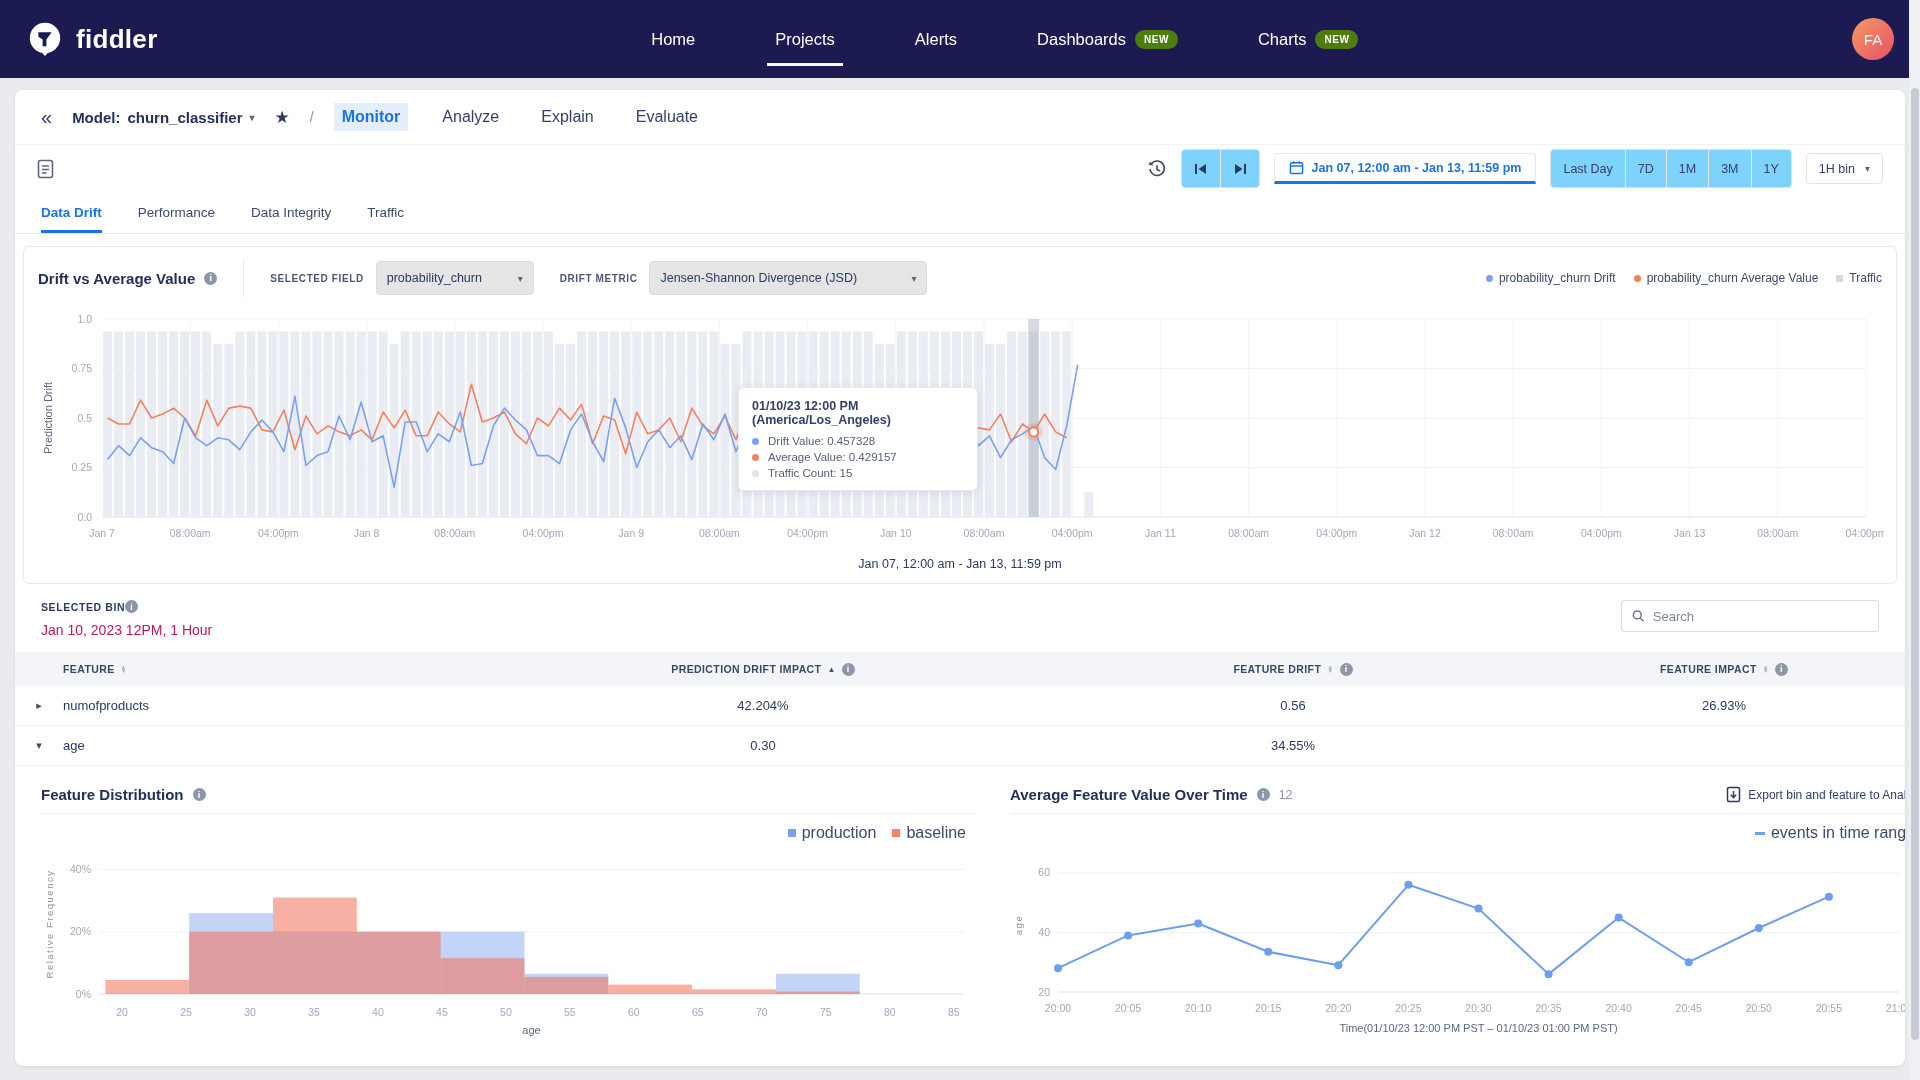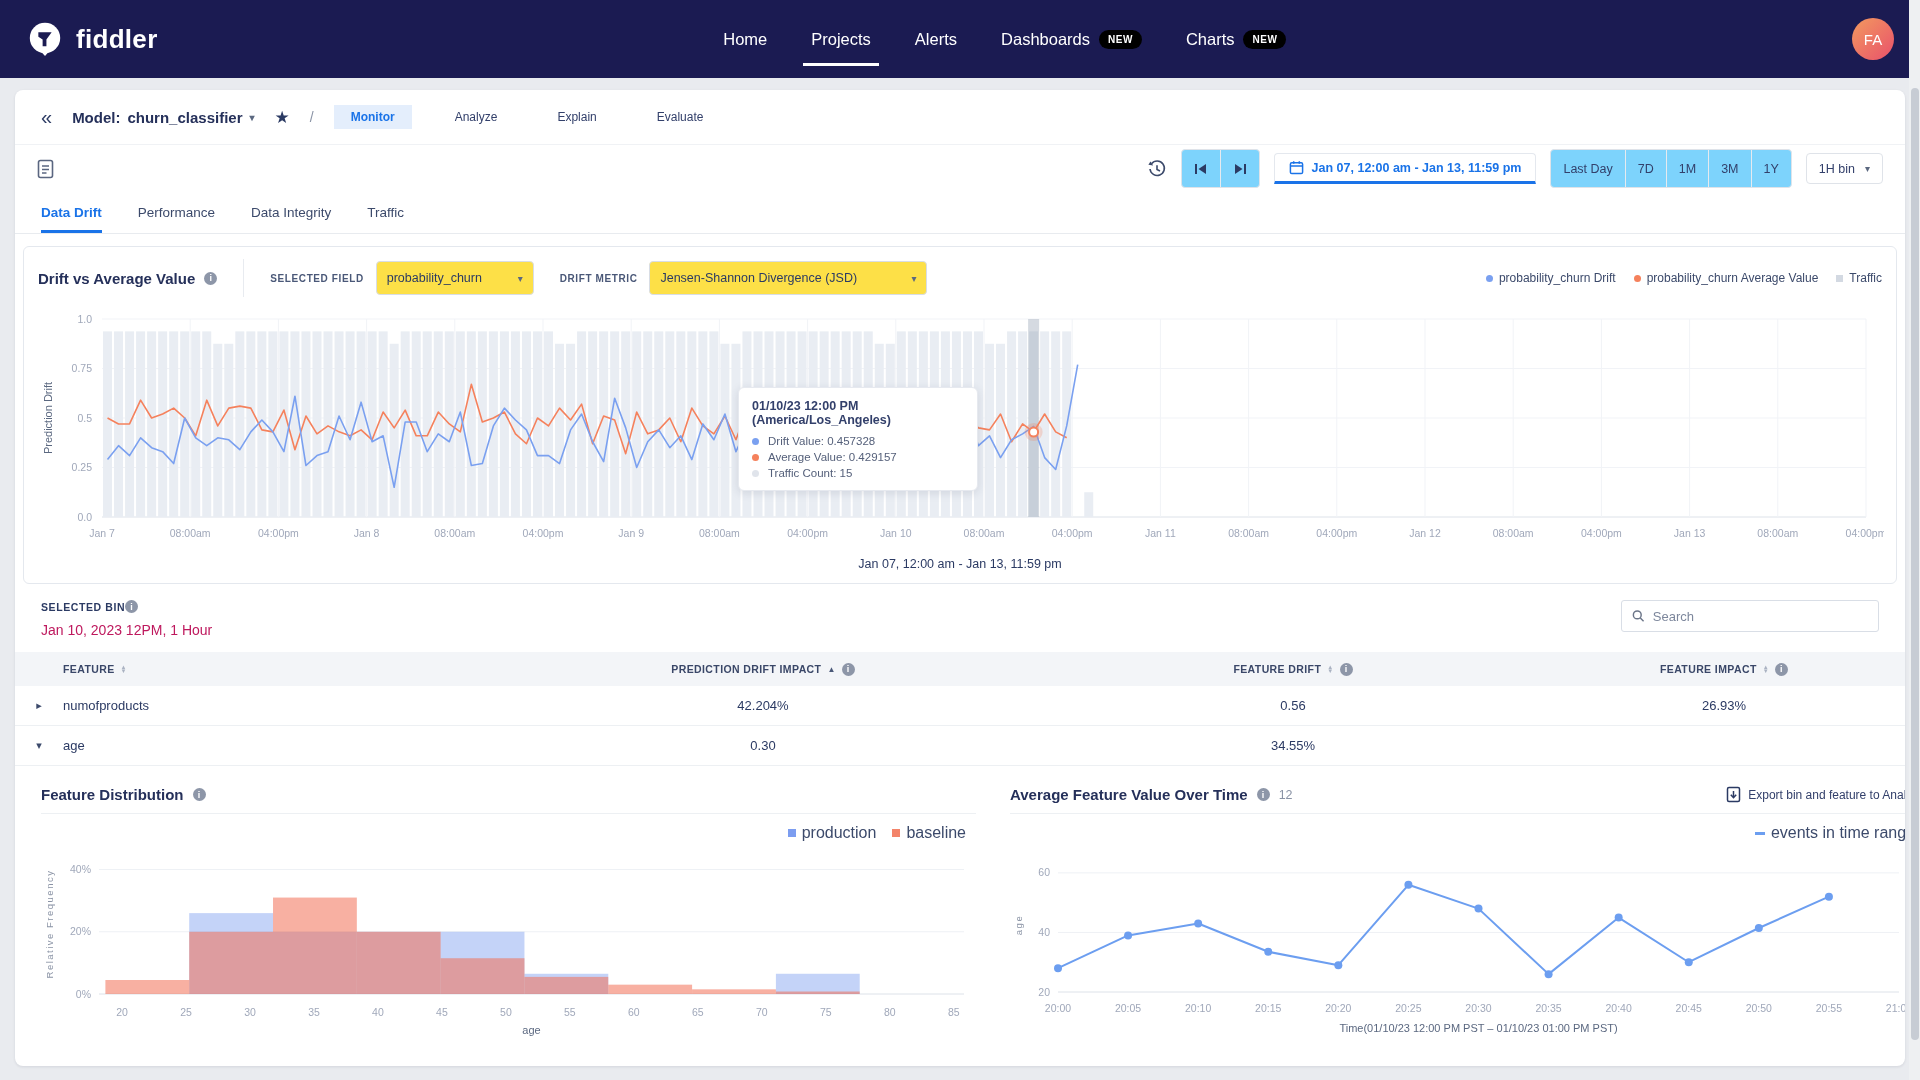--- a/index.html
+++ b/index.html
@@ -10,7 +10,7 @@
   .topnav { height:78px; background:#1b1b52; display:flex; align-items:center; padding:0 26px; position:relative; }
   .brand { display:flex; align-items:center; gap:12px; cursor:pointer; }
   .brand-word { color:#fff; font-size:26px; font-weight:bold; letter-spacing:.3px; }
-  .nav-center { flex:1; display:flex; justify-content:center; align-items:flex-start; gap:44px; height:100%; }
+  .nav-center { flex:1; display:flex; justify-content:center; align-items:flex-start; gap:80px; height:100%; }
   .nav-item { color:#fff; font-size:16.5px; height:100%; display:flex; align-items:center; gap:9px; position:relative; cursor:pointer; }
   .nav-item.active::after { content:""; position:absolute; left:-8px; right:-8px; bottom:12px; height:3px; background:#fff; }
   .badge-new { background:#000000; color:#fff; font-size:10px; font-weight:bold; letter-spacing:.5px; padding:4px 9px; border-radius:11px; }

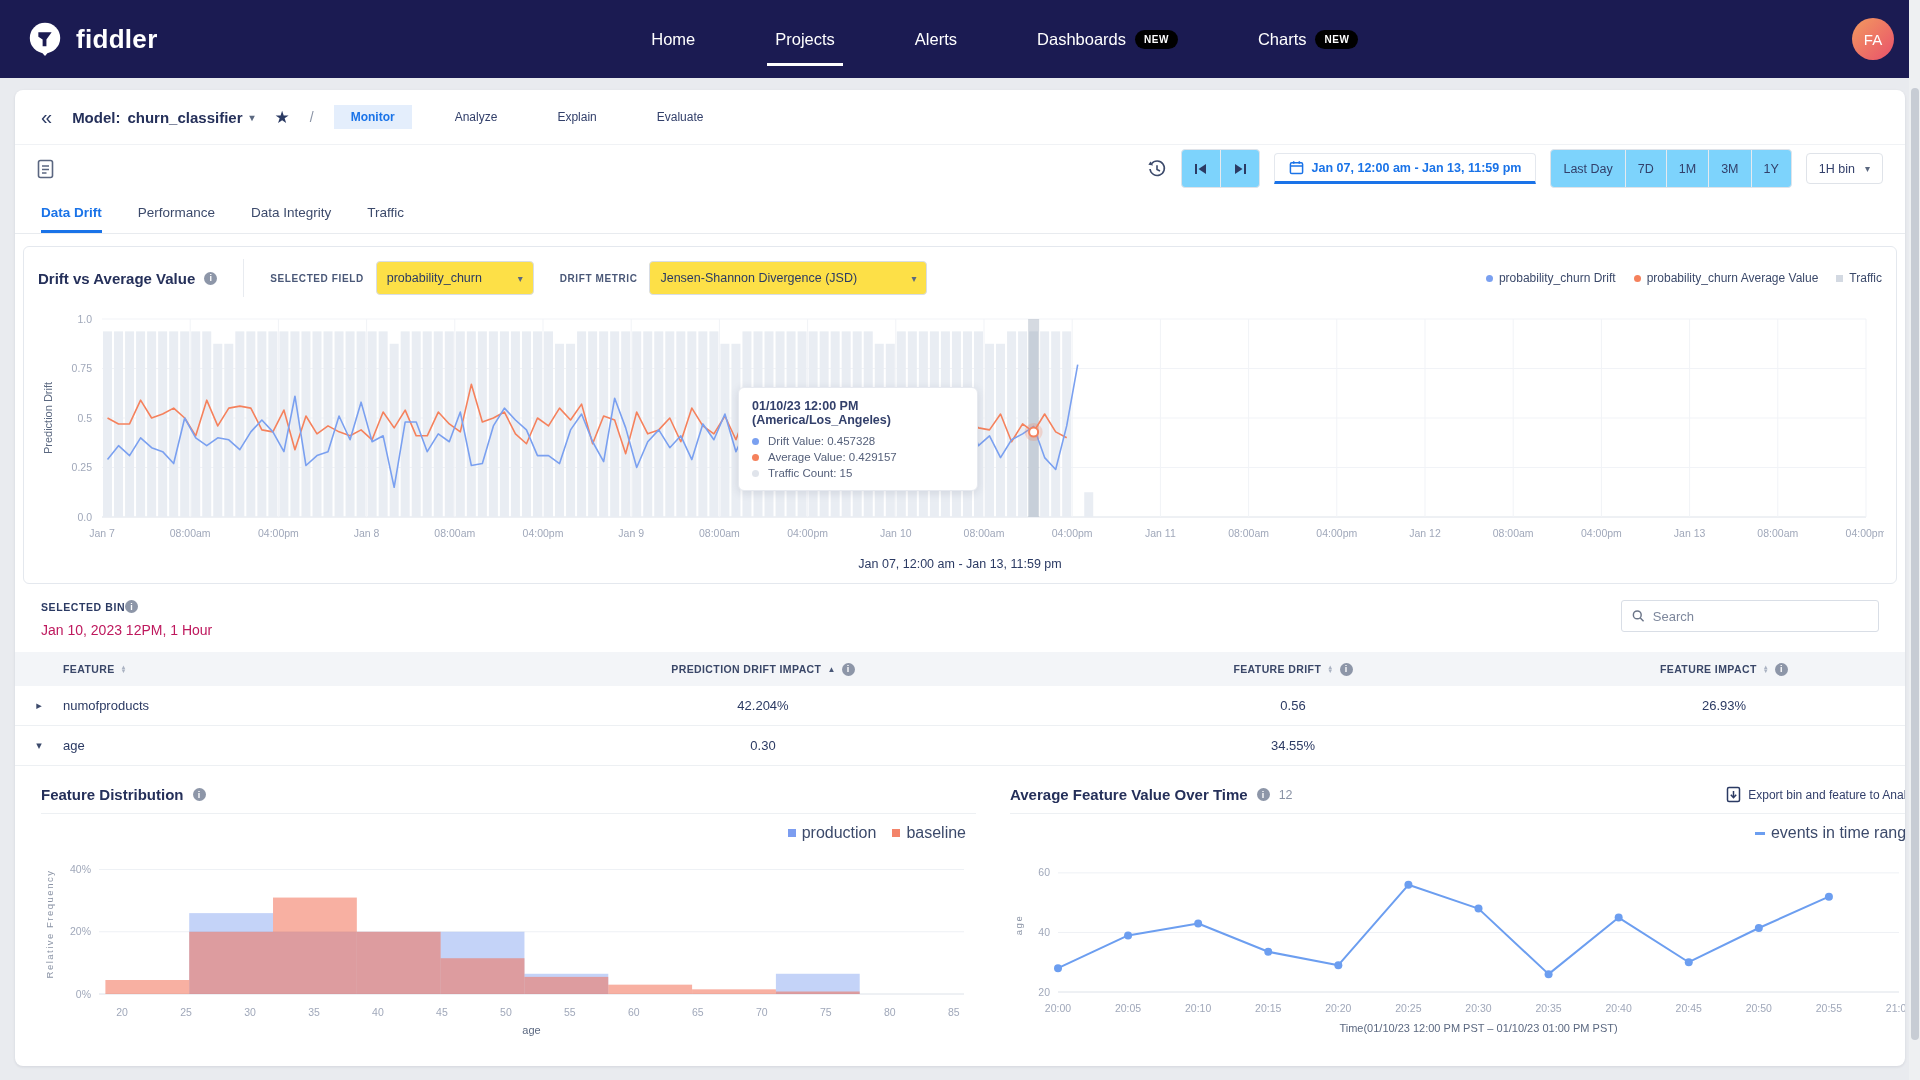--- a/index.html
+++ b/index.html
@@ -13,7 +13,7 @@
   .nav-center { flex:1; display:flex; justify-content:center; align-items:flex-start; gap:80px; height:100%; }
   .nav-item { color:#fff; font-size:16.5px; height:100%; display:flex; align-items:center; gap:9px; position:relative; cursor:pointer; }
   .nav-item.active::after { content:""; position:absolute; left:-8px; right:-8px; bottom:12px; height:3px; background:#fff; }
-  .badge-new { background:#000000; color:#fff; font-size:10px; font-weight:bold; letter-spacing:.5px; padding:4px 9px; border-radius:11px; }
+  .badge-new { background:#4d7c0f; color:#fff; font-size:10px; font-weight:bold; letter-spacing:.5px; padding:4px 9px; border-radius:11px; }
   .avatar { width:42px; height:42px; border-radius:50%; background:linear-gradient(135deg,#f29a5f,#e9516b); color:#fff; font-size:15px; display:flex; align-items:center; justify-content:center; cursor:pointer; }
 
   

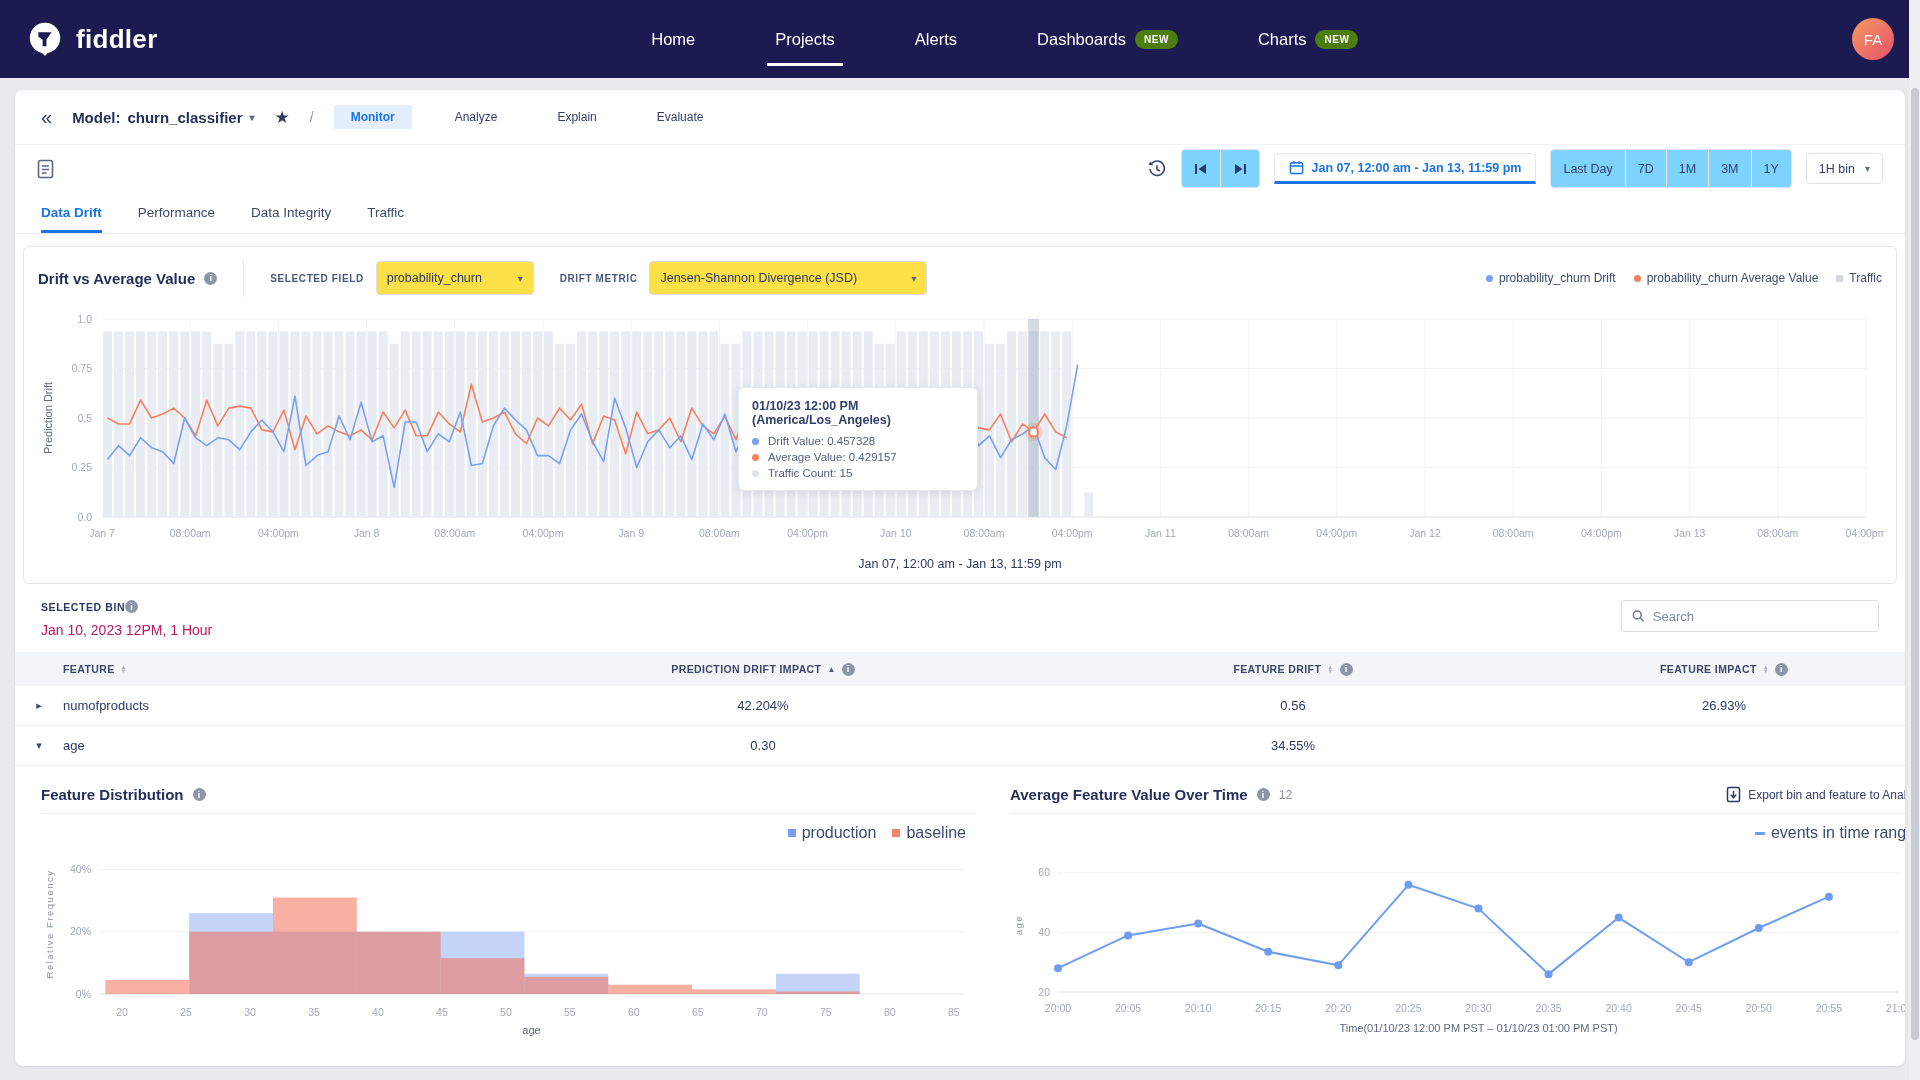--- a/index.html
+++ b/index.html
@@ -26,7 +26,7 @@
   .star { font-size:17px; color:#2b3a63; cursor:pointer; }
   .slash { color:#8a93a5; font-size:14px; }
   .sections { display:flex; gap:26px; align-items:center; }
-  .section-pill { font-size:12px; color:#33406b; padding:5px 17px; border-radius:0; cursor:pointer; }
+  .section-pill { font-size:16px; color:#33406b; padding:5px 8px; border-radius:0; cursor:pointer; }
   .section-pill.active { background:#e4eefc; color:#1a73e8; font-weight:bold; }
 
   .toolbar { height:47px; display:flex; align-items:center; padding:0 22px; }

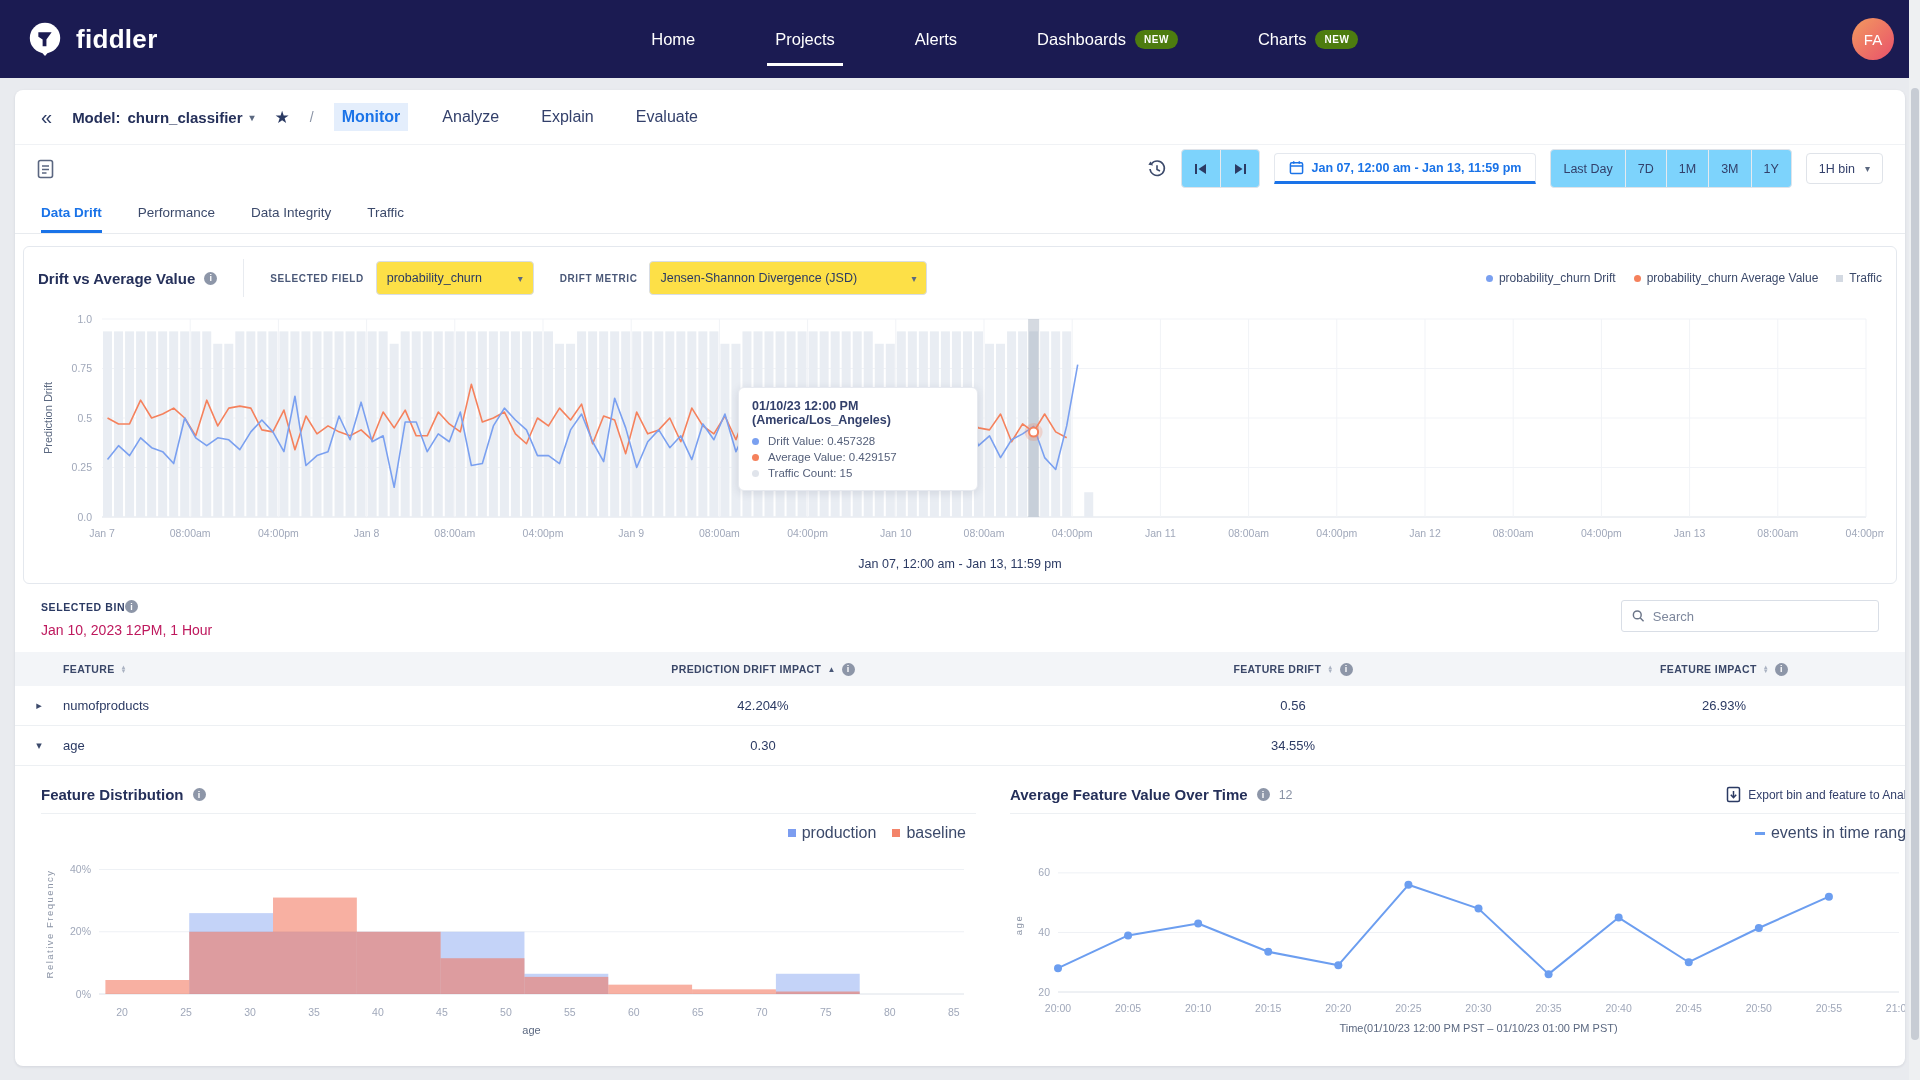--- a/index.html
+++ b/index.html
@@ -51,7 +51,7 @@
   .panel-title { font-size:15px; font-weight:bold; color:#25305a; display:flex; align-items:center; gap:9px; }
   .vdiv { width:1px; height:38px; background:#e8ebf0; margin:0 26px; }
   .field-label { font-size:10px; font-weight:bold; letter-spacing:.6px; color:#4a5878; margin-right:12px; }
-  .select { display:flex; align-items:center; justify-content:space-between; gap:14px; border:1px solid #d8dde5; border-radius:4px; height:34px; padding:0 10px; font-size:12.5px; color:#2b3a63; cursor:pointer; background:#fde047; }
+  .select { display:flex; align-items:center; justify-content:space-between; gap:14px; border:1px solid #d8dde5; border-radius:4px; height:34px; padding:0 10px; font-size:12.5px; color:#2b3a63; cursor:pointer; background:#e5e5e5; }
   .sel-field { width:158px; margin-right:26px; }
   .sel-metric { width:278px; }
   .legend { margin-left:auto; display:flex; gap:18px; align-items:center; font-size:12px; color:#3c4a6b; }

